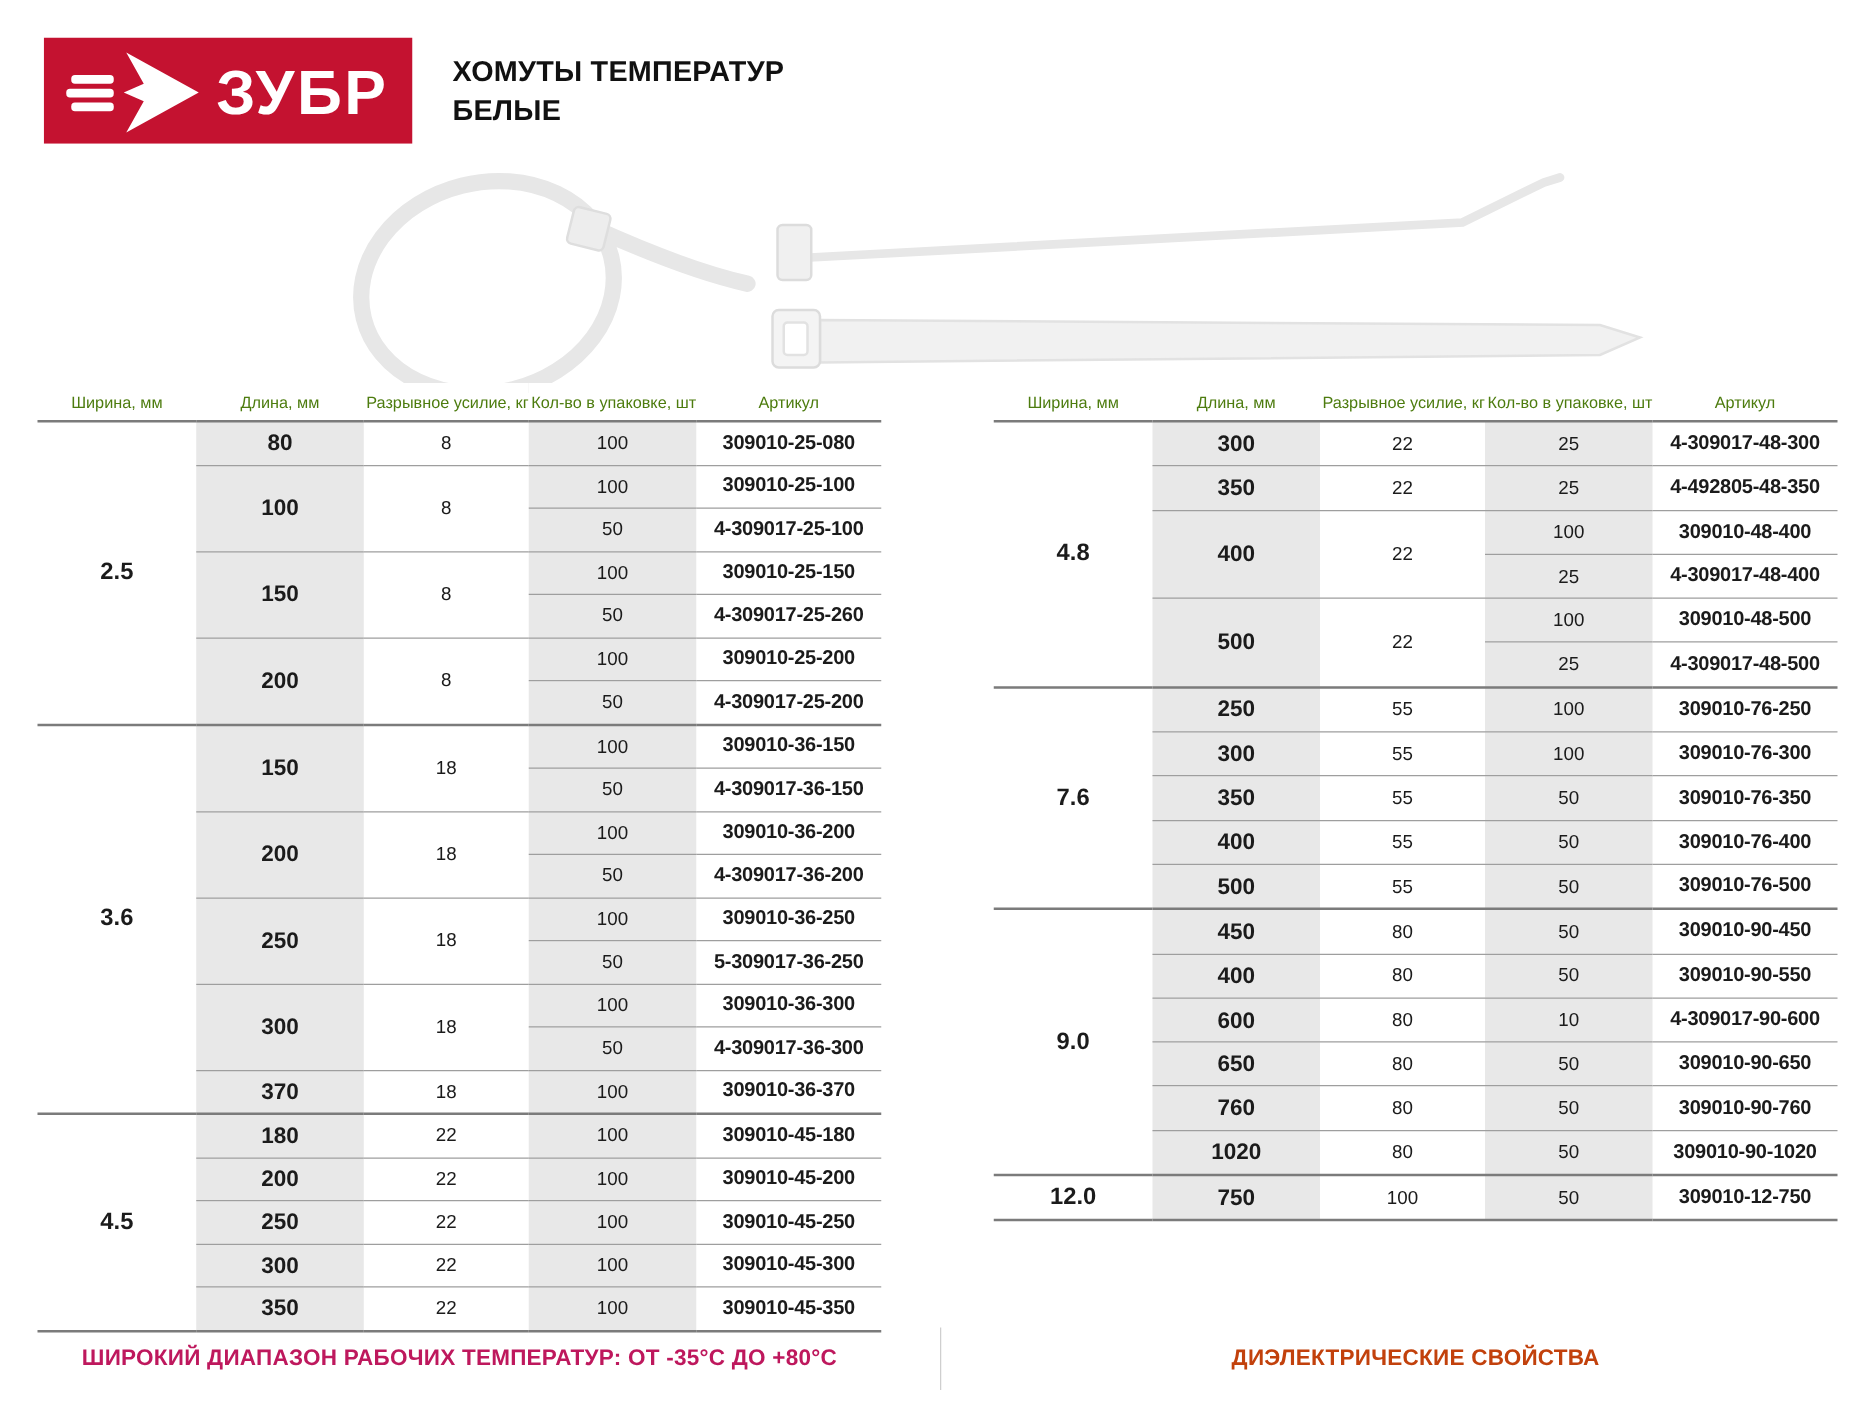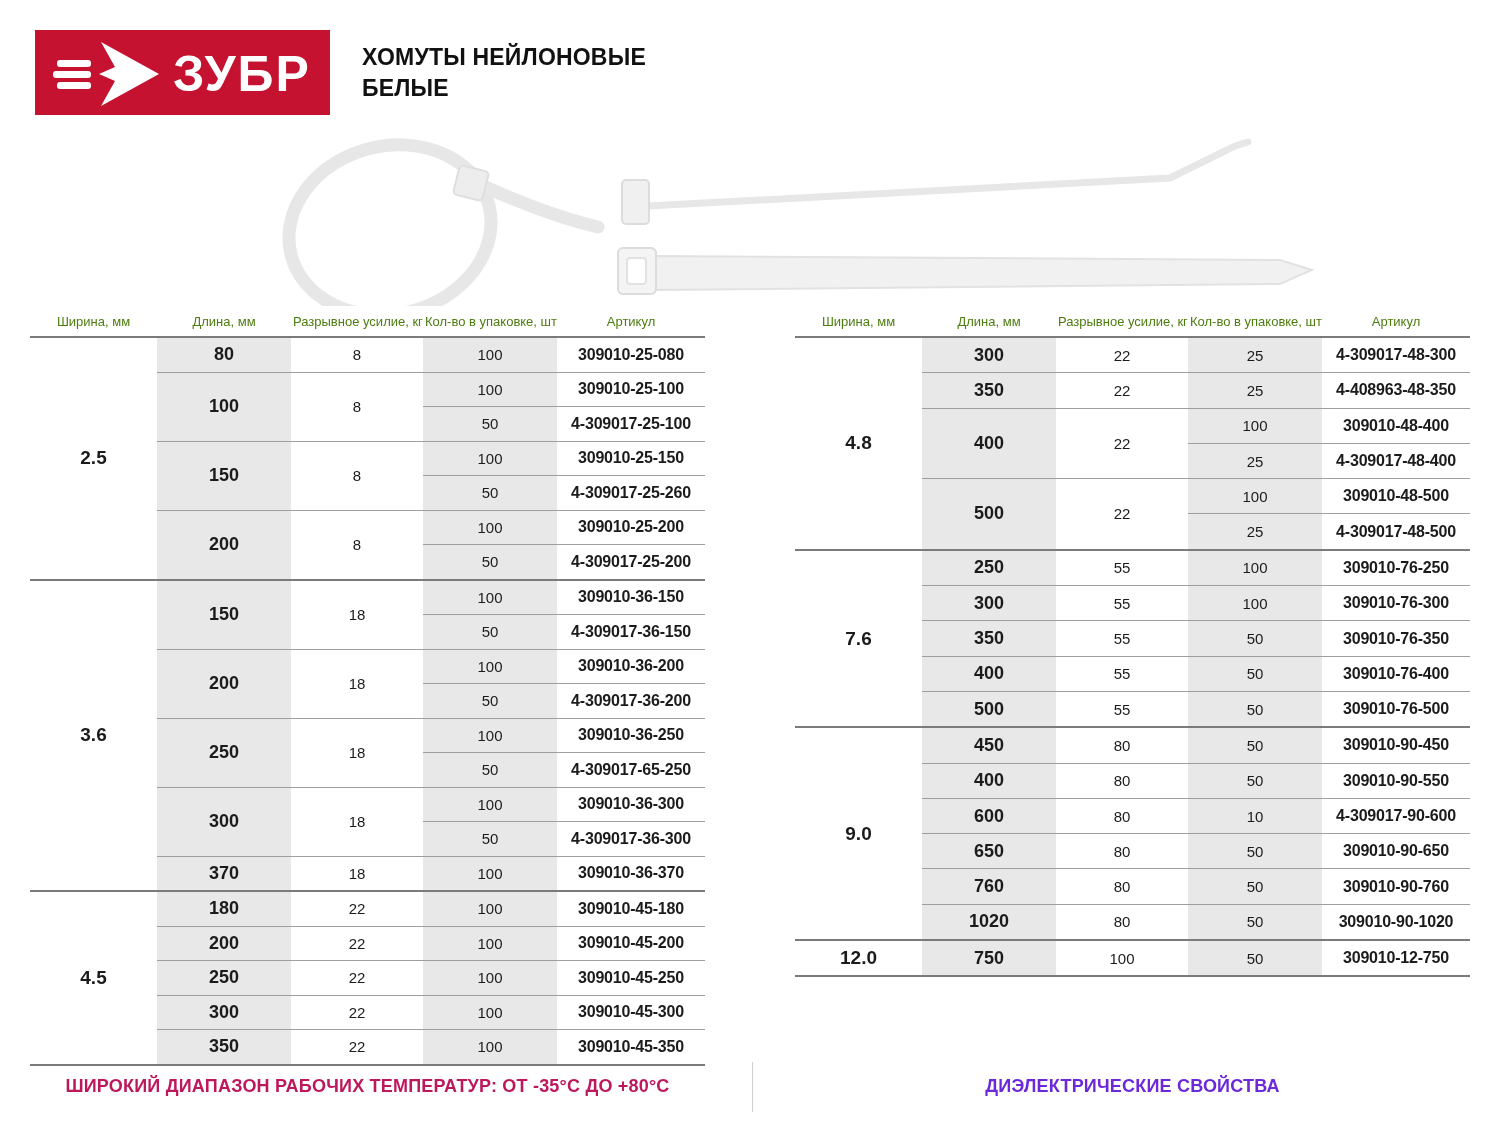--- a/index.html
+++ b/index.html
@@ -54,7 +54,7 @@
   </div>
 
   <div class="page-title">
-    <div>ХОМУТЫ НЕЙЛОНОВЫЕ</div>
+    <div>ХОМУТЫ ТЕМПЕРАТУР</div>
     <div>БЕЛЫЕ</div>
   </div>
 

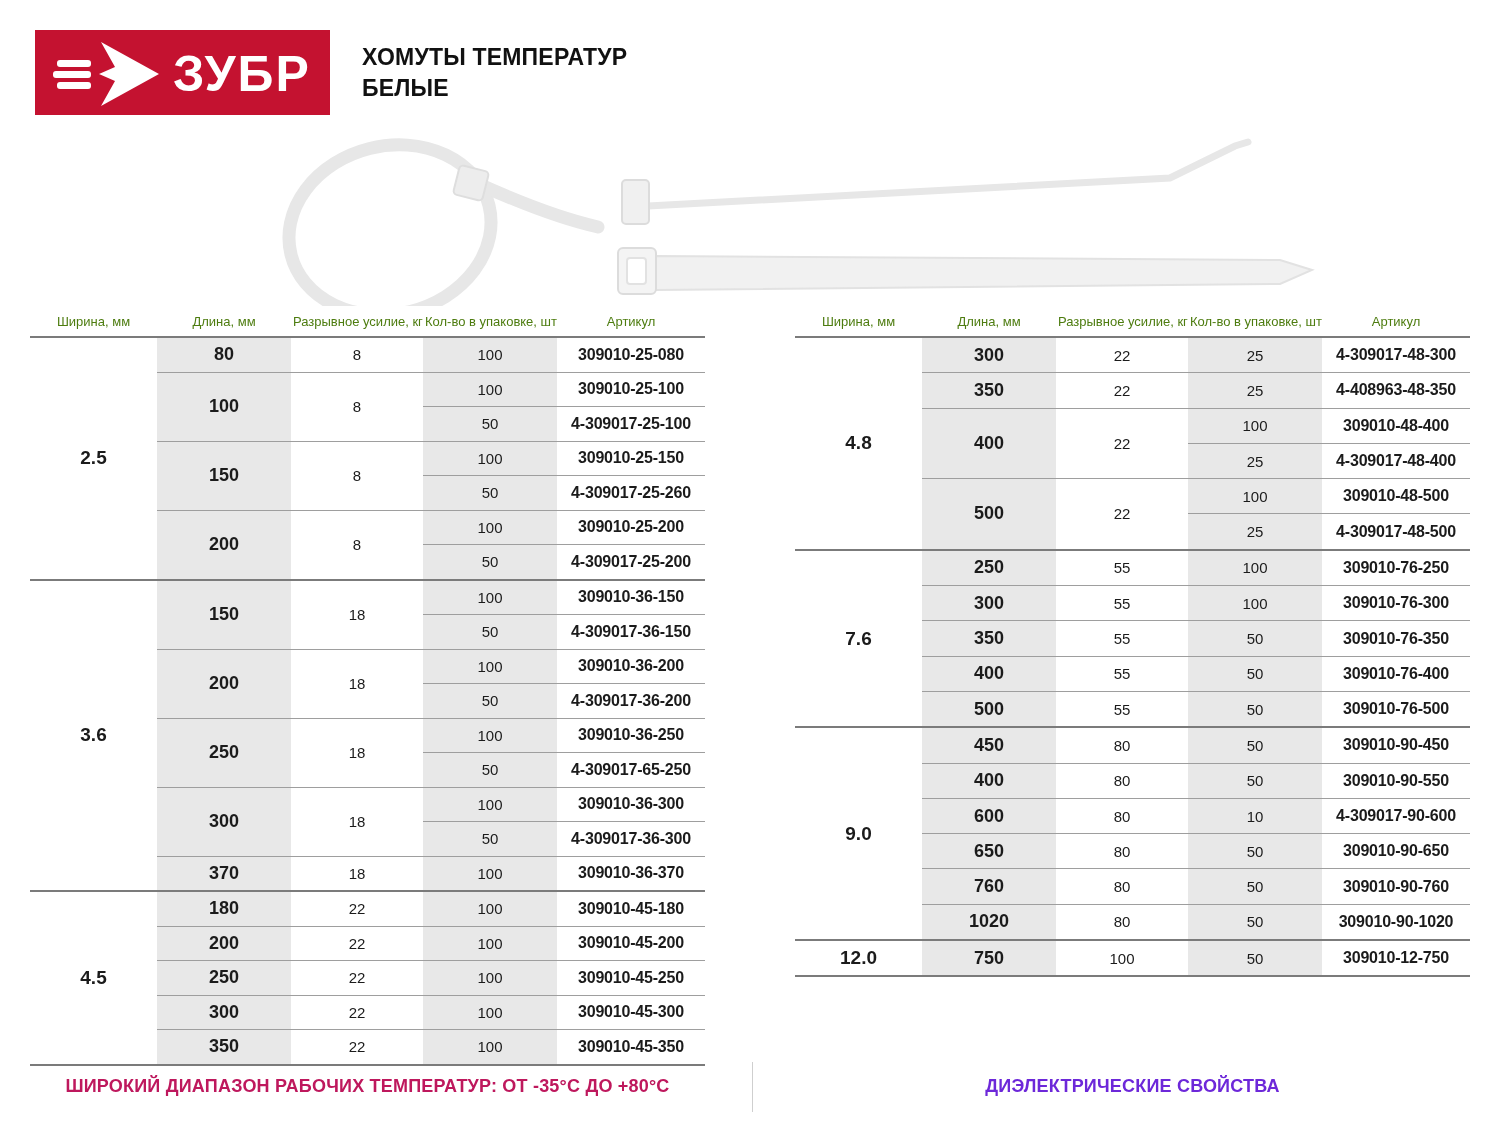--- a/index.html
+++ b/index.html
@@ -243,7 +243,7 @@
           <td class="c-len l-top">350</td>
           <td class="c-force l-top">22</td>
           <td class="c-qty l-top">25</td>
-          <td class="c-art l-top">4-408963-48-350</td>
+          <td class="c-art l-top">4-492805-48-350</td>
         </tr>
         <tr>
           <td class="c-len l-top" rowspan="2">400</td>

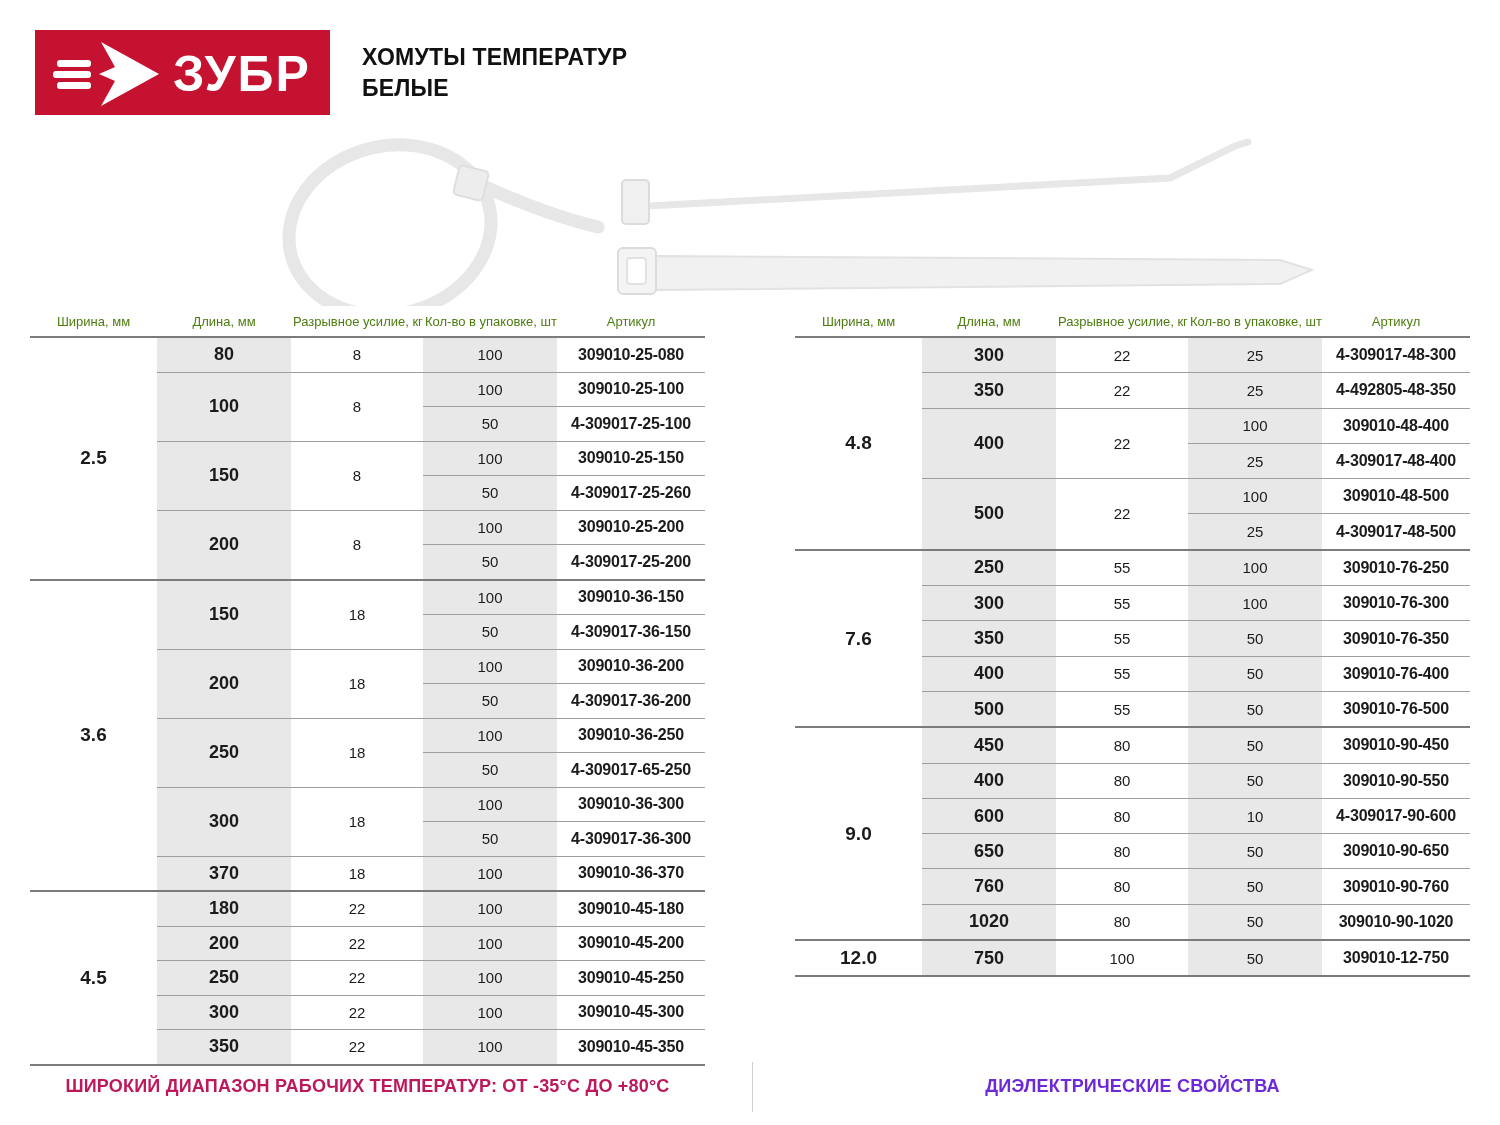--- a/index.html
+++ b/index.html
@@ -162,7 +162,7 @@
         </tr>
         <tr>
           <td class="c-qty p-top">50</td>
-          <td class="c-art p-top">4-309017-65-250</td>
+          <td class="c-art p-top">5-309017-36-250</td>
         </tr>
         <tr>
           <td class="c-len l-top" rowspan="2">300</td>

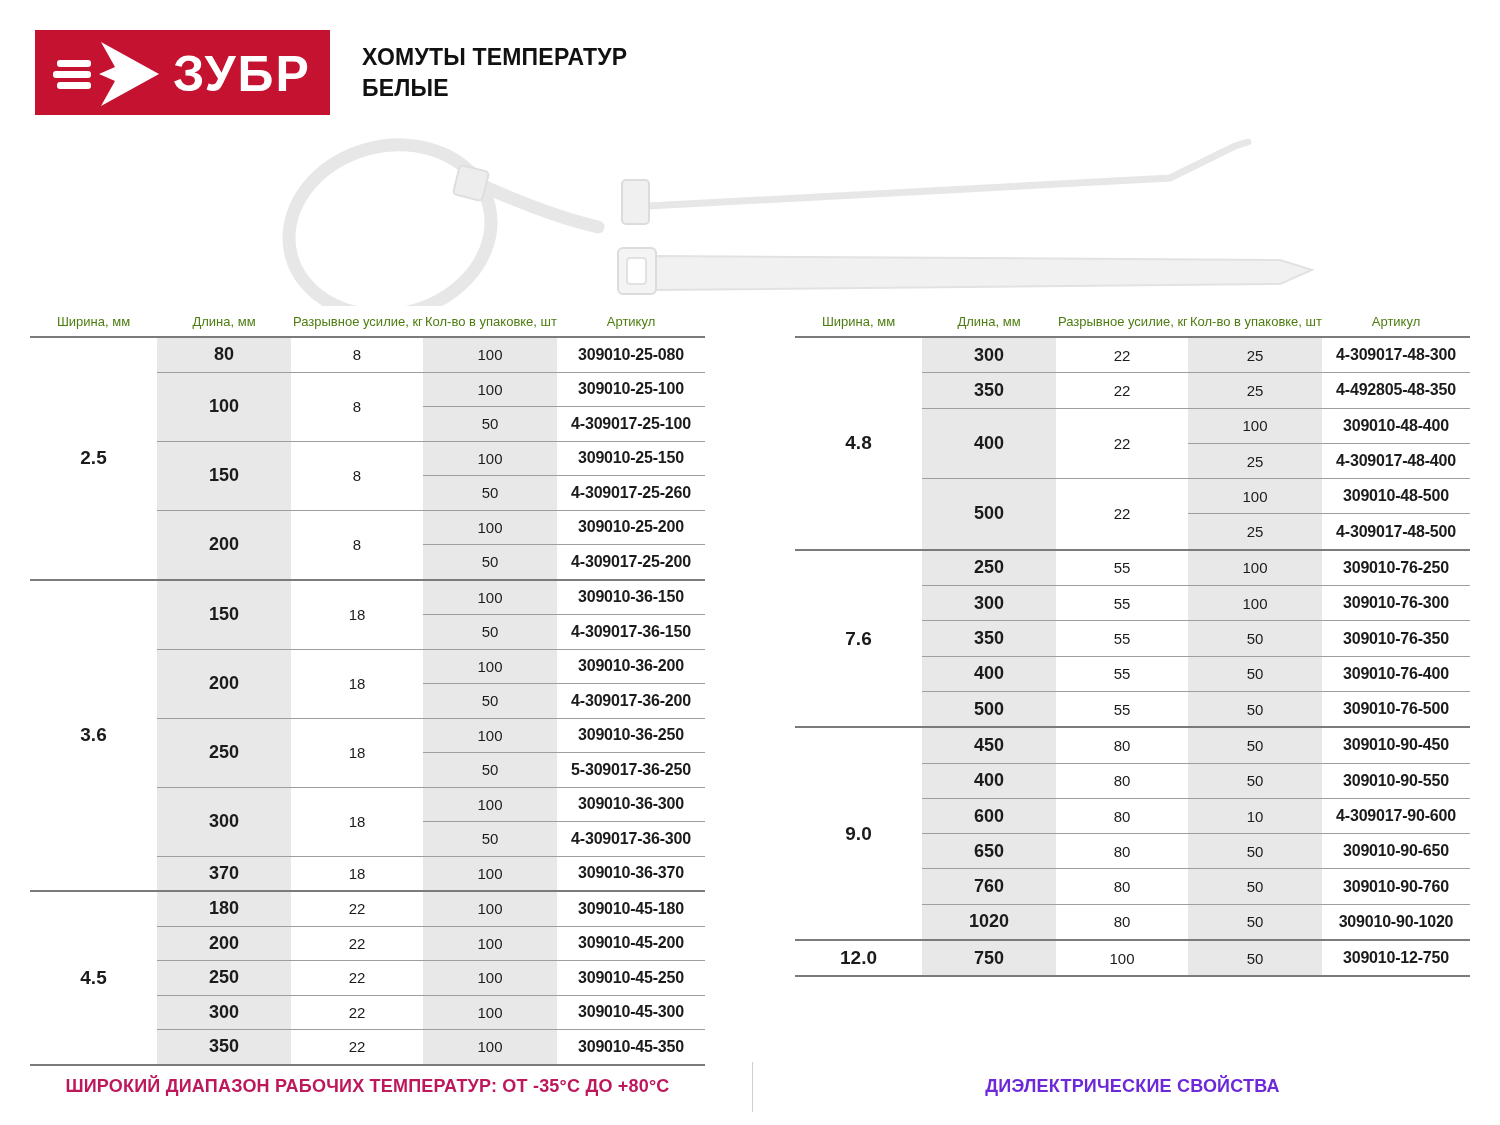--- a/index.html
+++ b/index.html
@@ -32,7 +32,7 @@
 
   
   .footer-left  { position:absolute; left:30px;  top:1076px; width:675px; text-align:center; font-weight:bold; font-size:18px; letter-spacing:0.2px; color:#be185d; }
-  .footer-right { position:absolute; left:795px; top:1076px; width:675px; text-align:center; font-weight:bold; font-size:18px; letter-spacing:0.2px; color:#6d28d9; }
+  .footer-right { position:absolute; left:795px; top:1076px; width:675px; text-align:center; font-weight:bold; font-size:18px; letter-spacing:0.2px; color:#c2410c; }
   .footer-divider { position:absolute; left:752px; top:1062px; width:1px; height:50px; background:#cfcfcf; }
 </style>
 </head>

